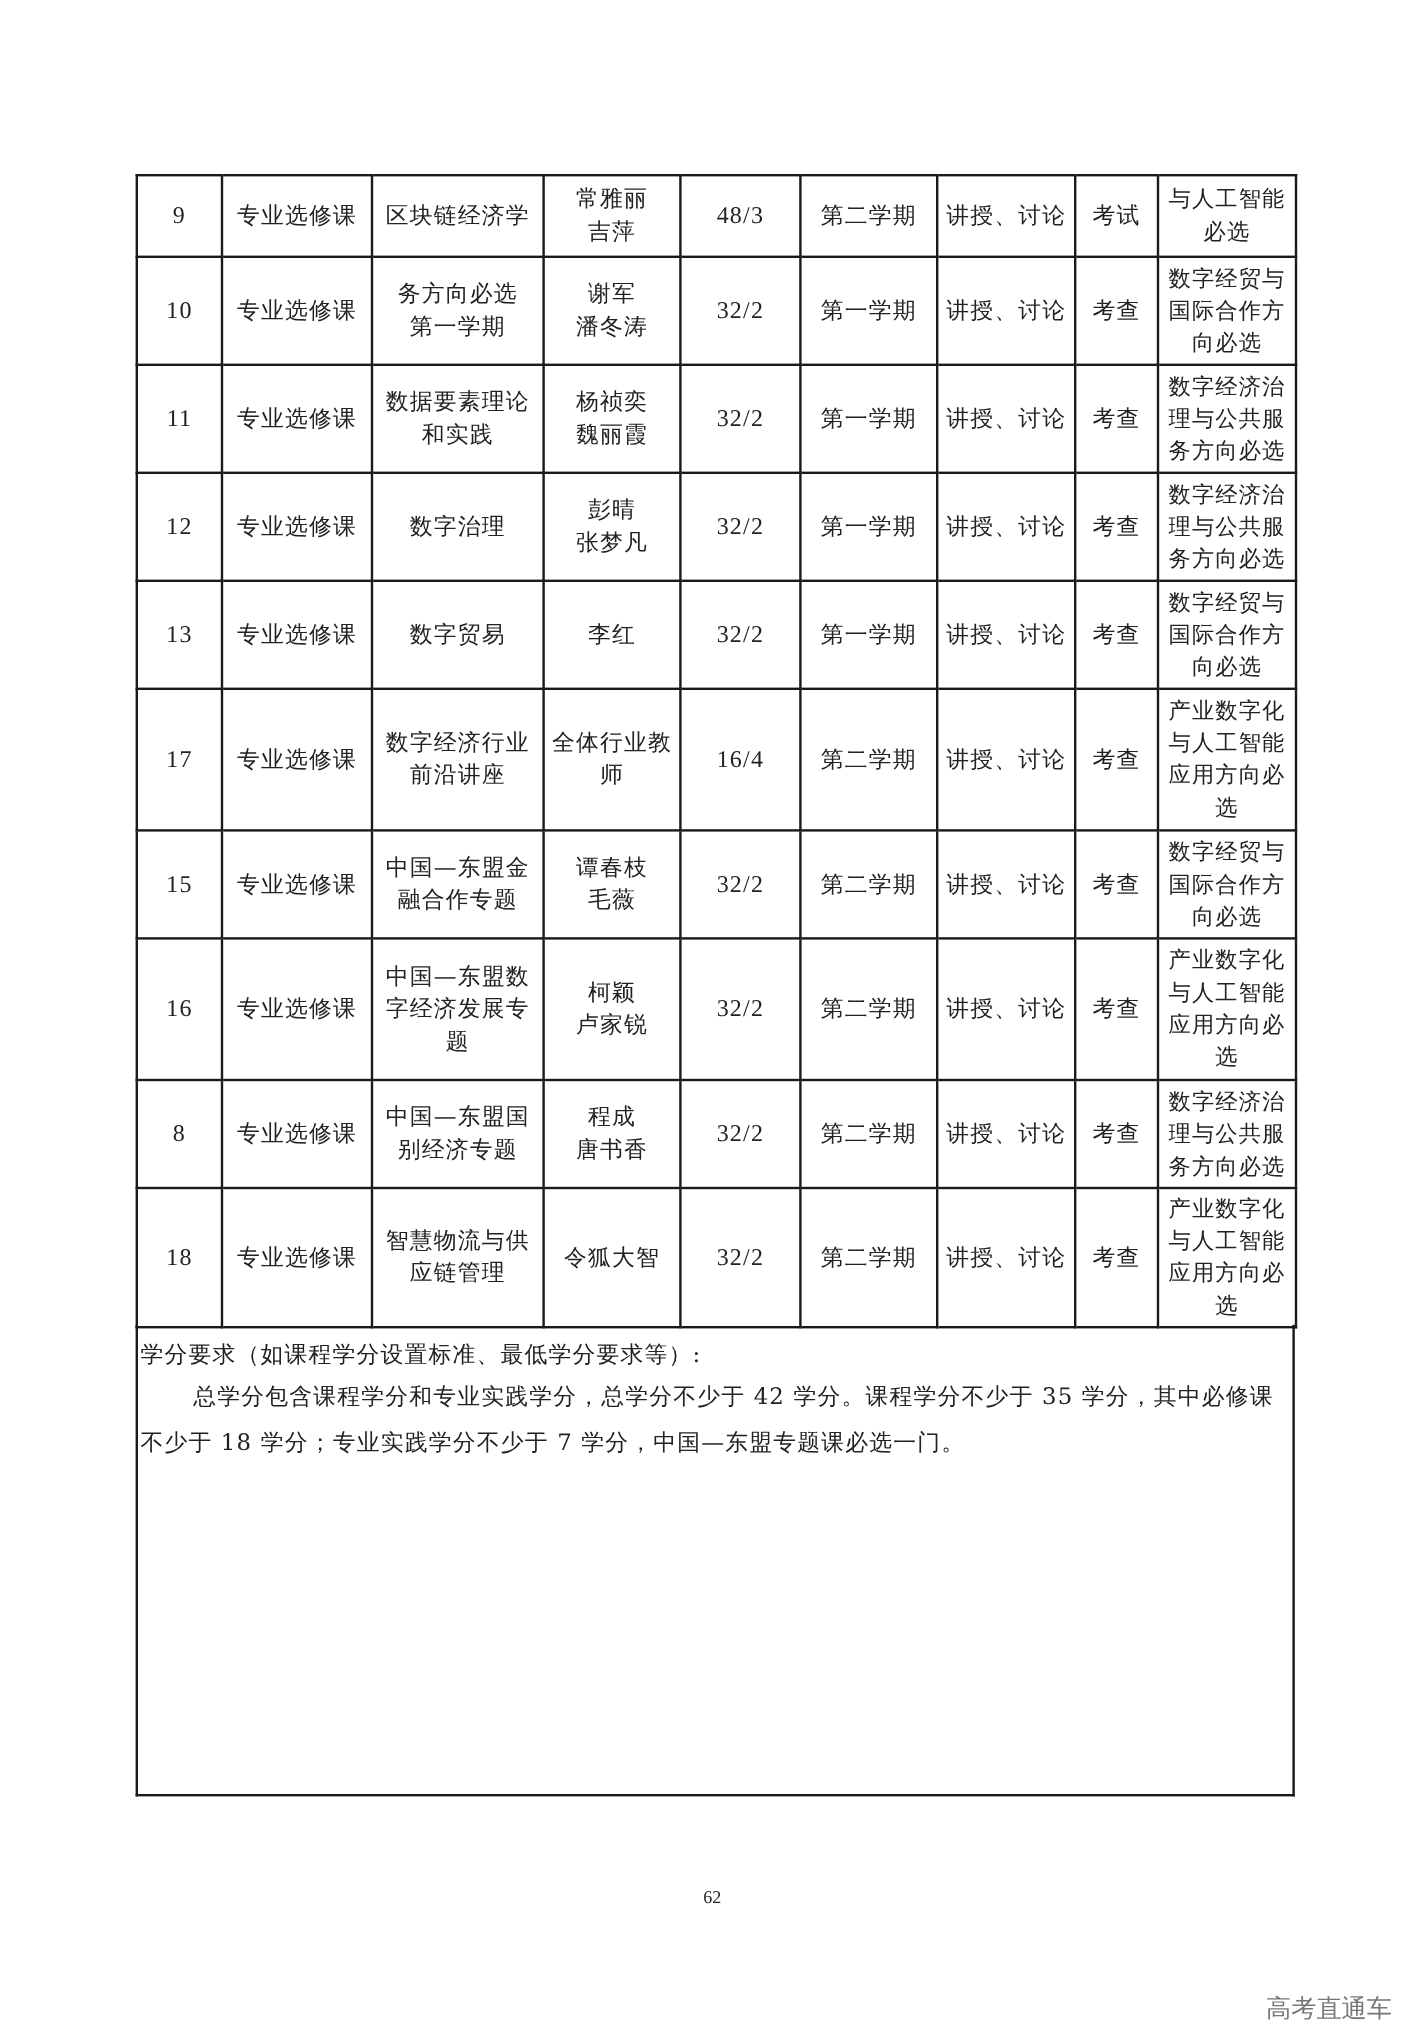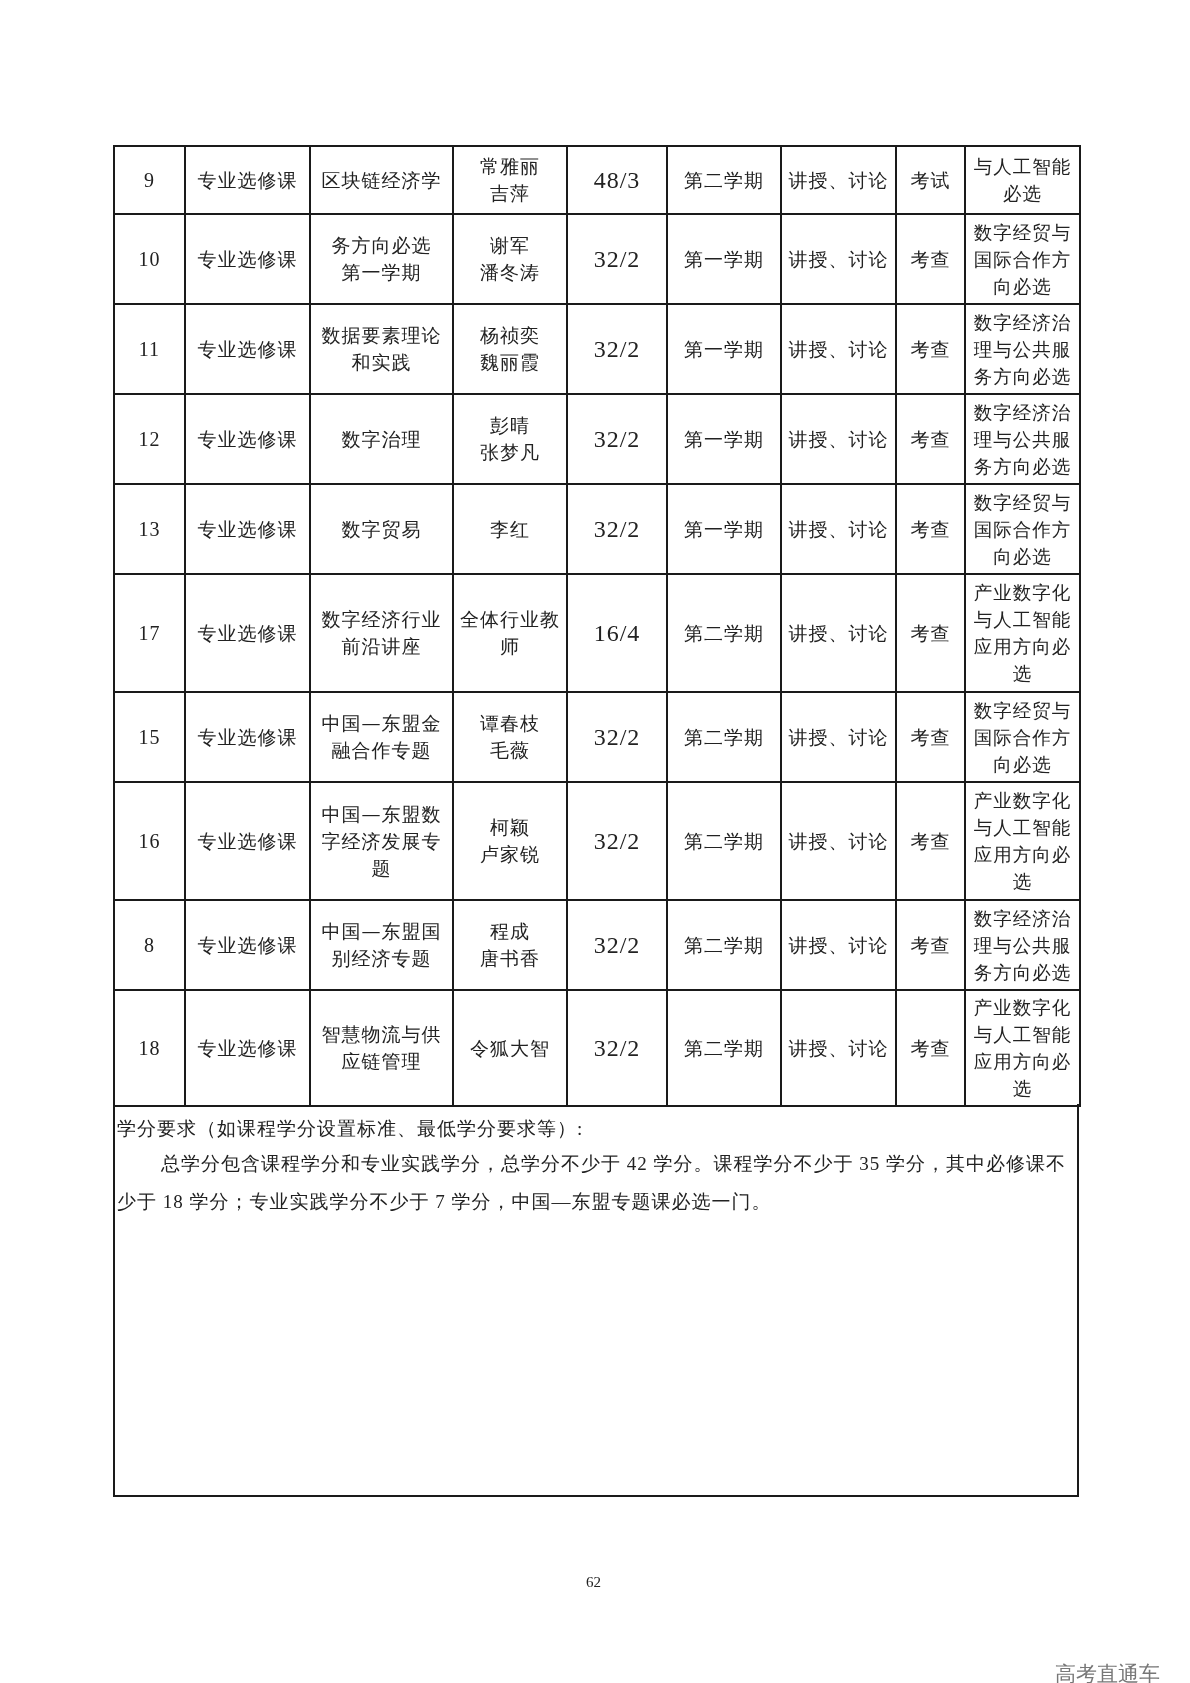--- a/index.html
+++ b/index.html
@@ -21,7 +21,7 @@
     position: relative; box-sizing: border-box;
   }
   td.idx { vertical-align: top; padding-top: 8px; font-family: "Liberation Serif", serif; font-size: 20px; letter-spacing: 0; }
-  td.num { font-family: "Liberation Serif", serif; font-size: 24px; letter-spacing: 0; }
+  td.num { font-family: "Liberation Serif", serif; font-size: 20px; letter-spacing: 0; }
   td.note { font-size: 18.5px; line-height: 27px; letter-spacing: 2px; padding: 0 3px; }
   .multi span { display: block; }
   .credit-box {

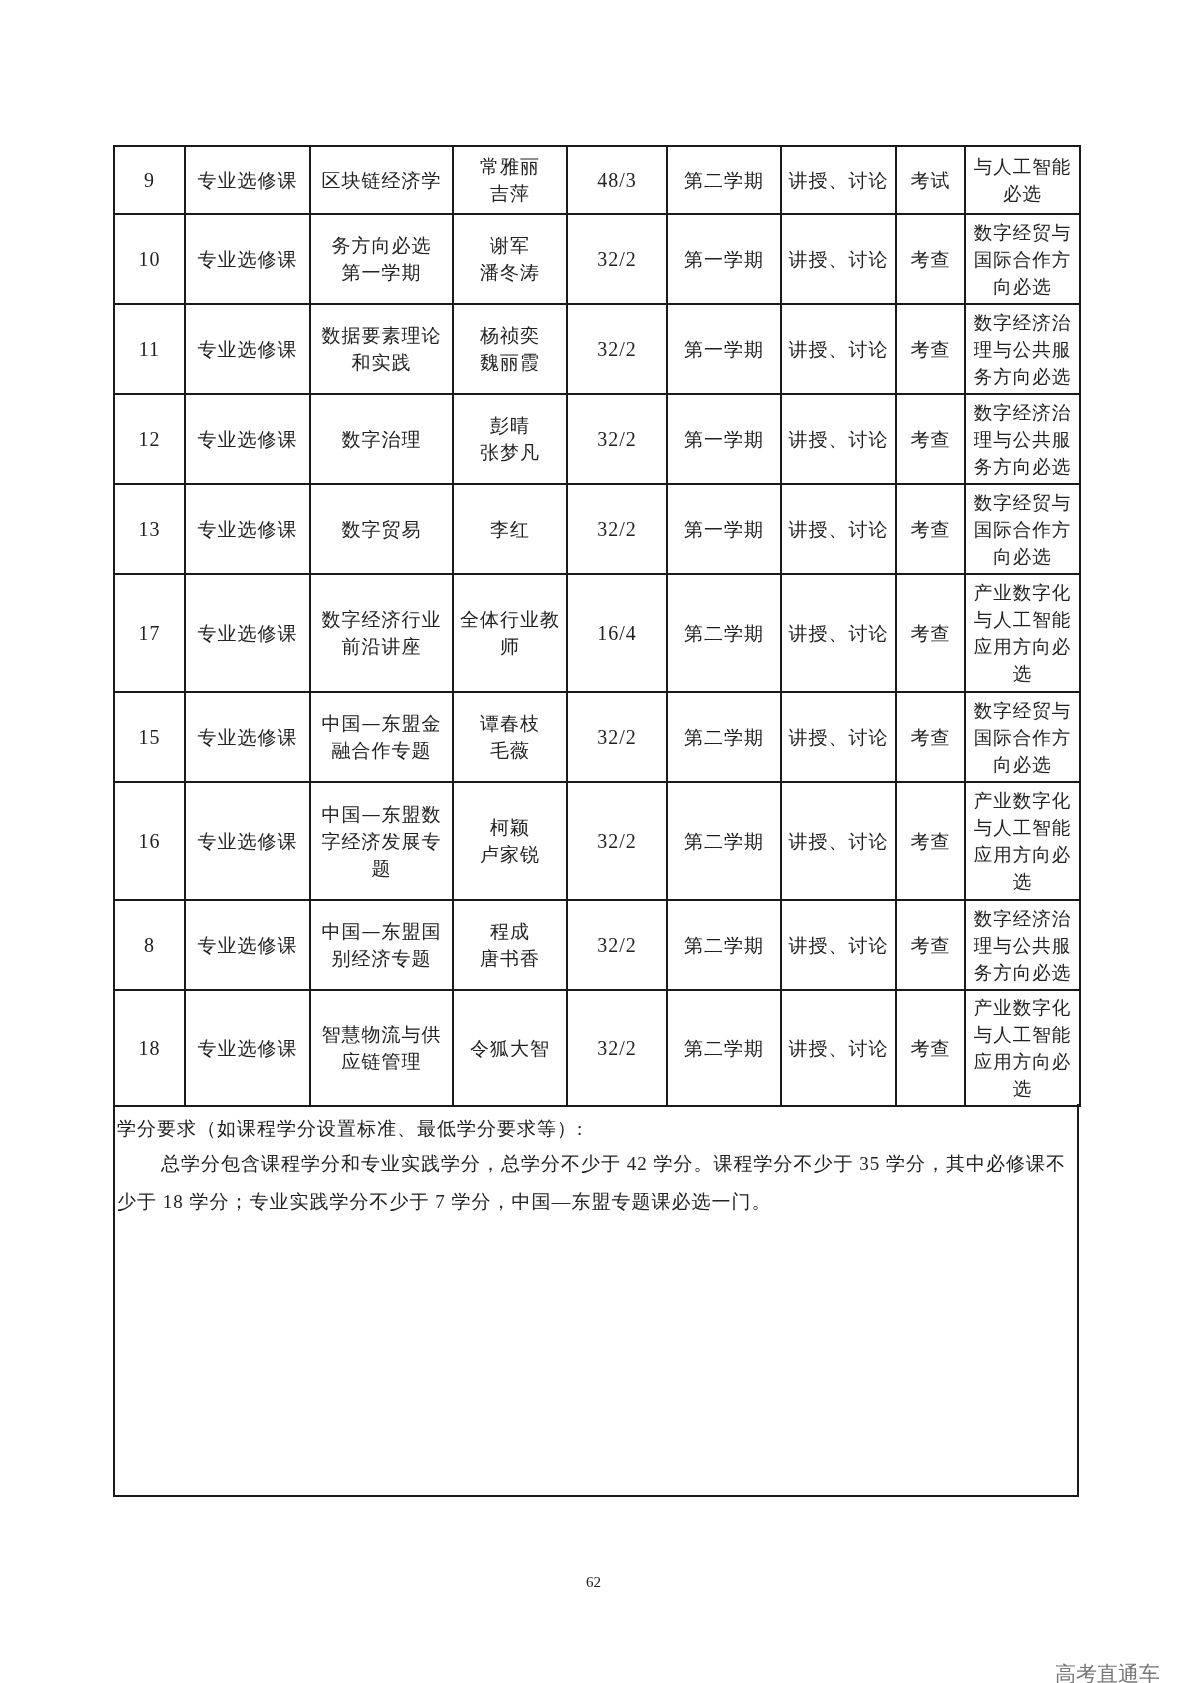--- a/index.html
+++ b/index.html
@@ -28,7 +28,6 @@
     position: absolute; left: 113px; top: 1104px; width: 966px; height: 393px;
     border: 2px solid #1a1a1a; border-top: none; box-sizing: border-box;
     font-size: 19px;
-    font-family: Liberation Serif, serif;
   }
   .credit-heading { position: absolute; left: 2px; top: 12px; letter-spacing: 1px; }
   .credit-body {

